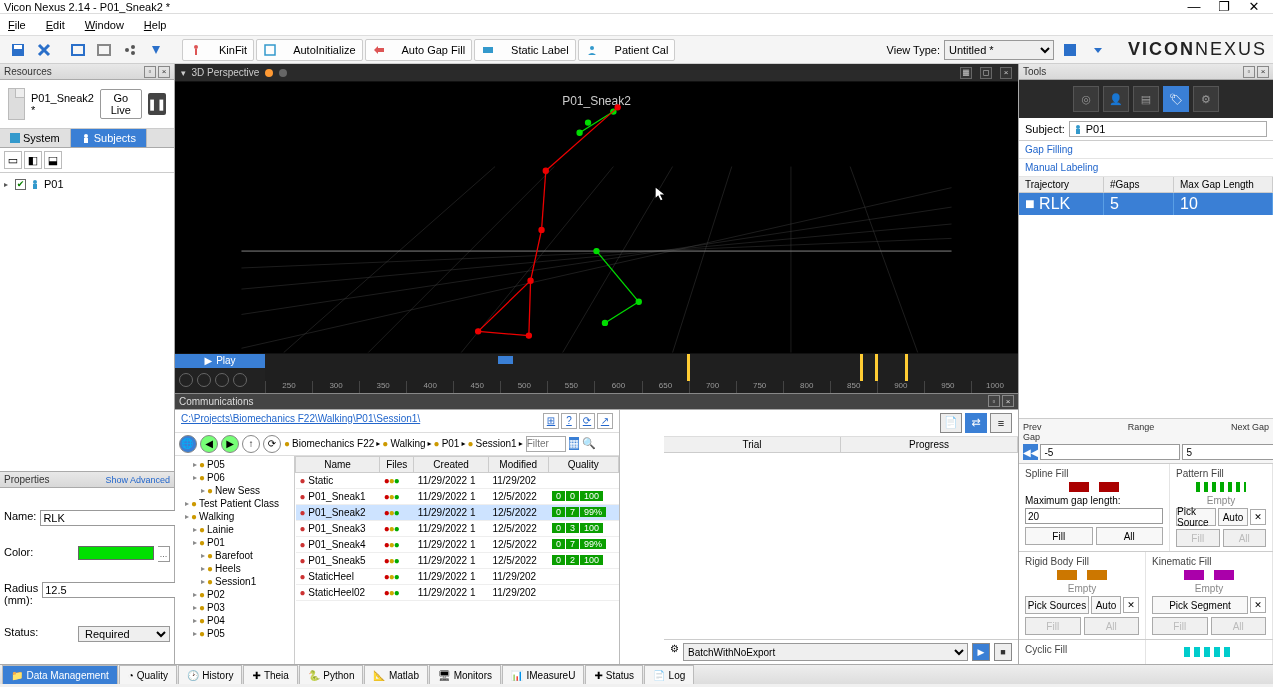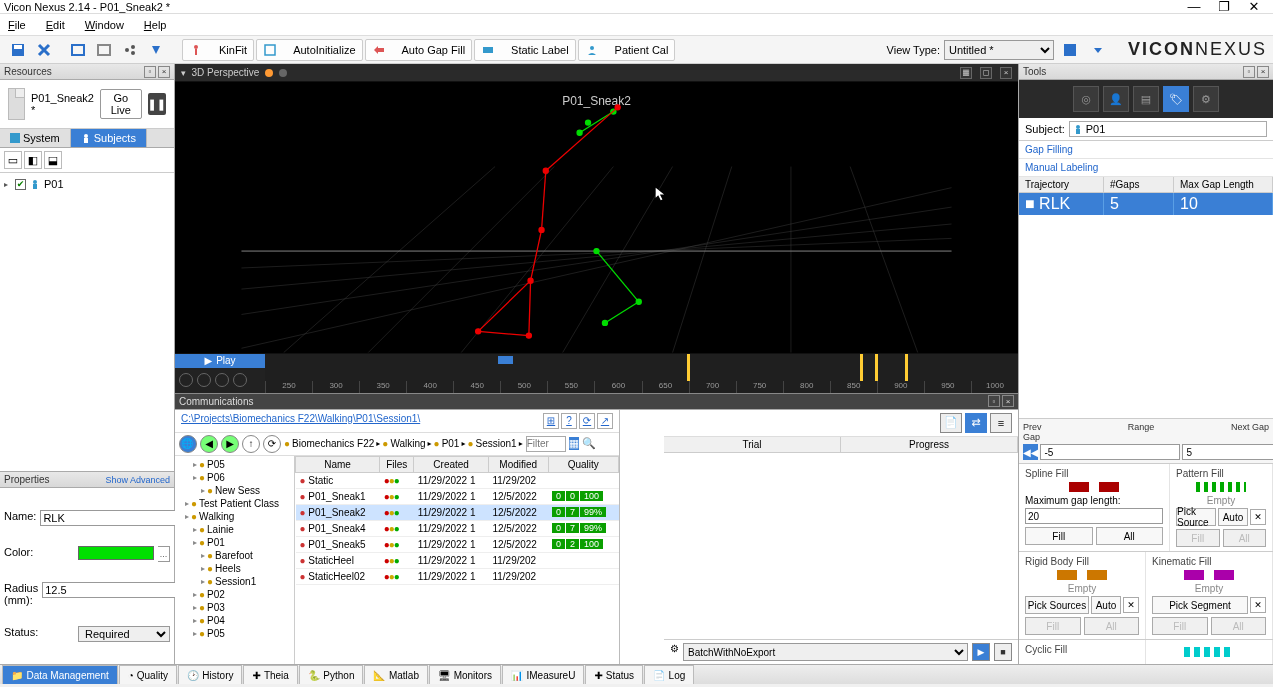--- a/index.html
+++ b/index.html
@@ -544,6 +544,19 @@
                       </td>
                     </tr>
                     <tr>
+                      <td><span style="color:#cc3333;">●</span> P01_Sneak3</td>
+                      <td><span class="marks"><span class="m-r">●</span><span class="m-y">●</span><span class="m-g">●</span></span></td>
+                      <td>11/29/2022 1</td>
+                      <td>12/5/2022</td>
+                      <td>
+                        <div class="qcell">
+                          <span class="q0">0</span>
+                          <span class="q1">3</span>
+                          <span class="q2">100</span>
+                        </div>
+                      </td>
+                    </tr>
+                    <tr>
                       <td><span style="color:#cc3333;">●</span> P01_Sneak4</td>
                       <td><span class="marks"><span class="m-r">●</span><span class="m-y">●</span><span class="m-g">●</span></span></td>
                       <td>11/29/2022 1</td>

